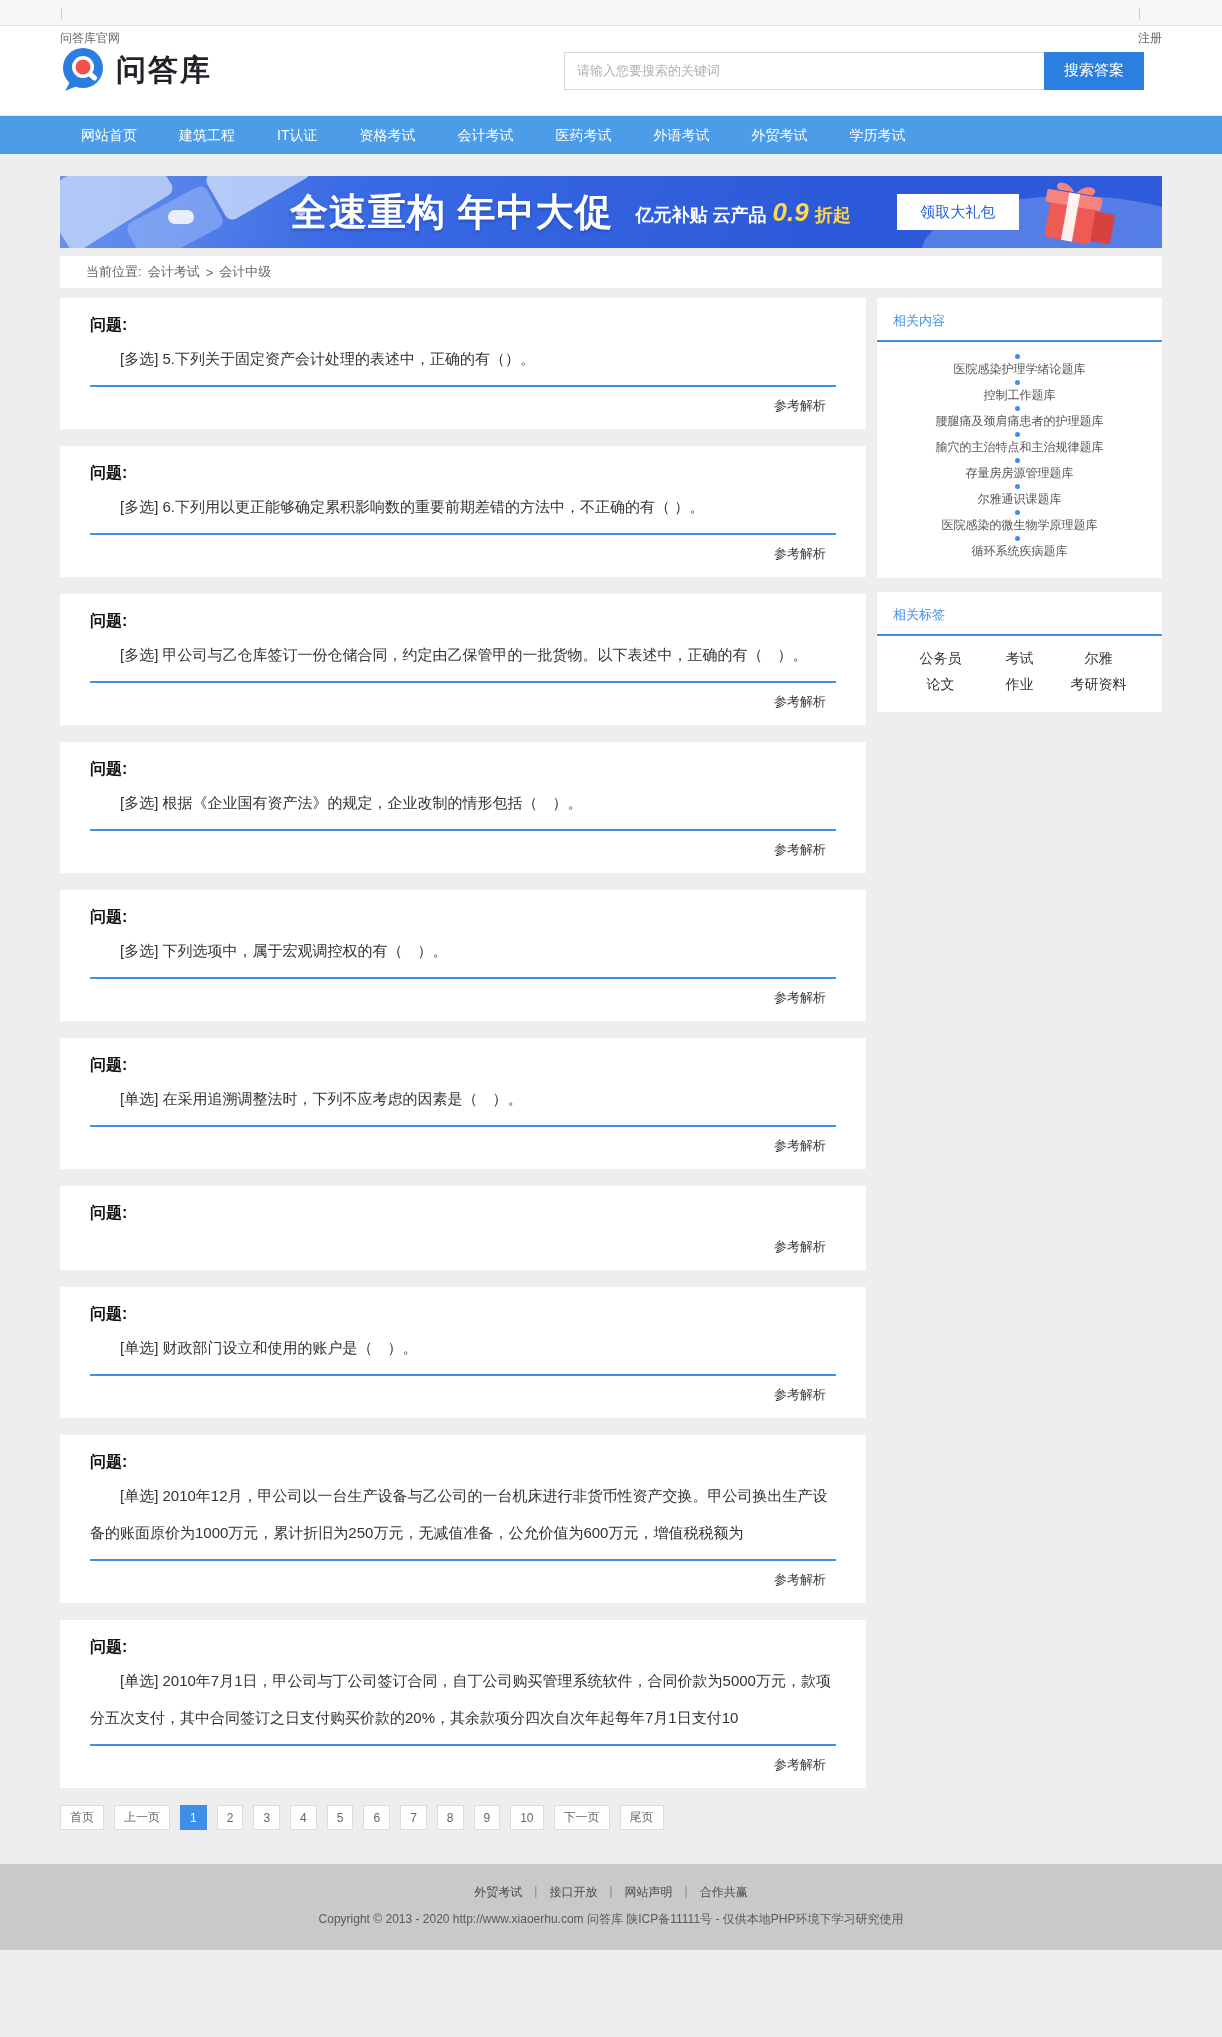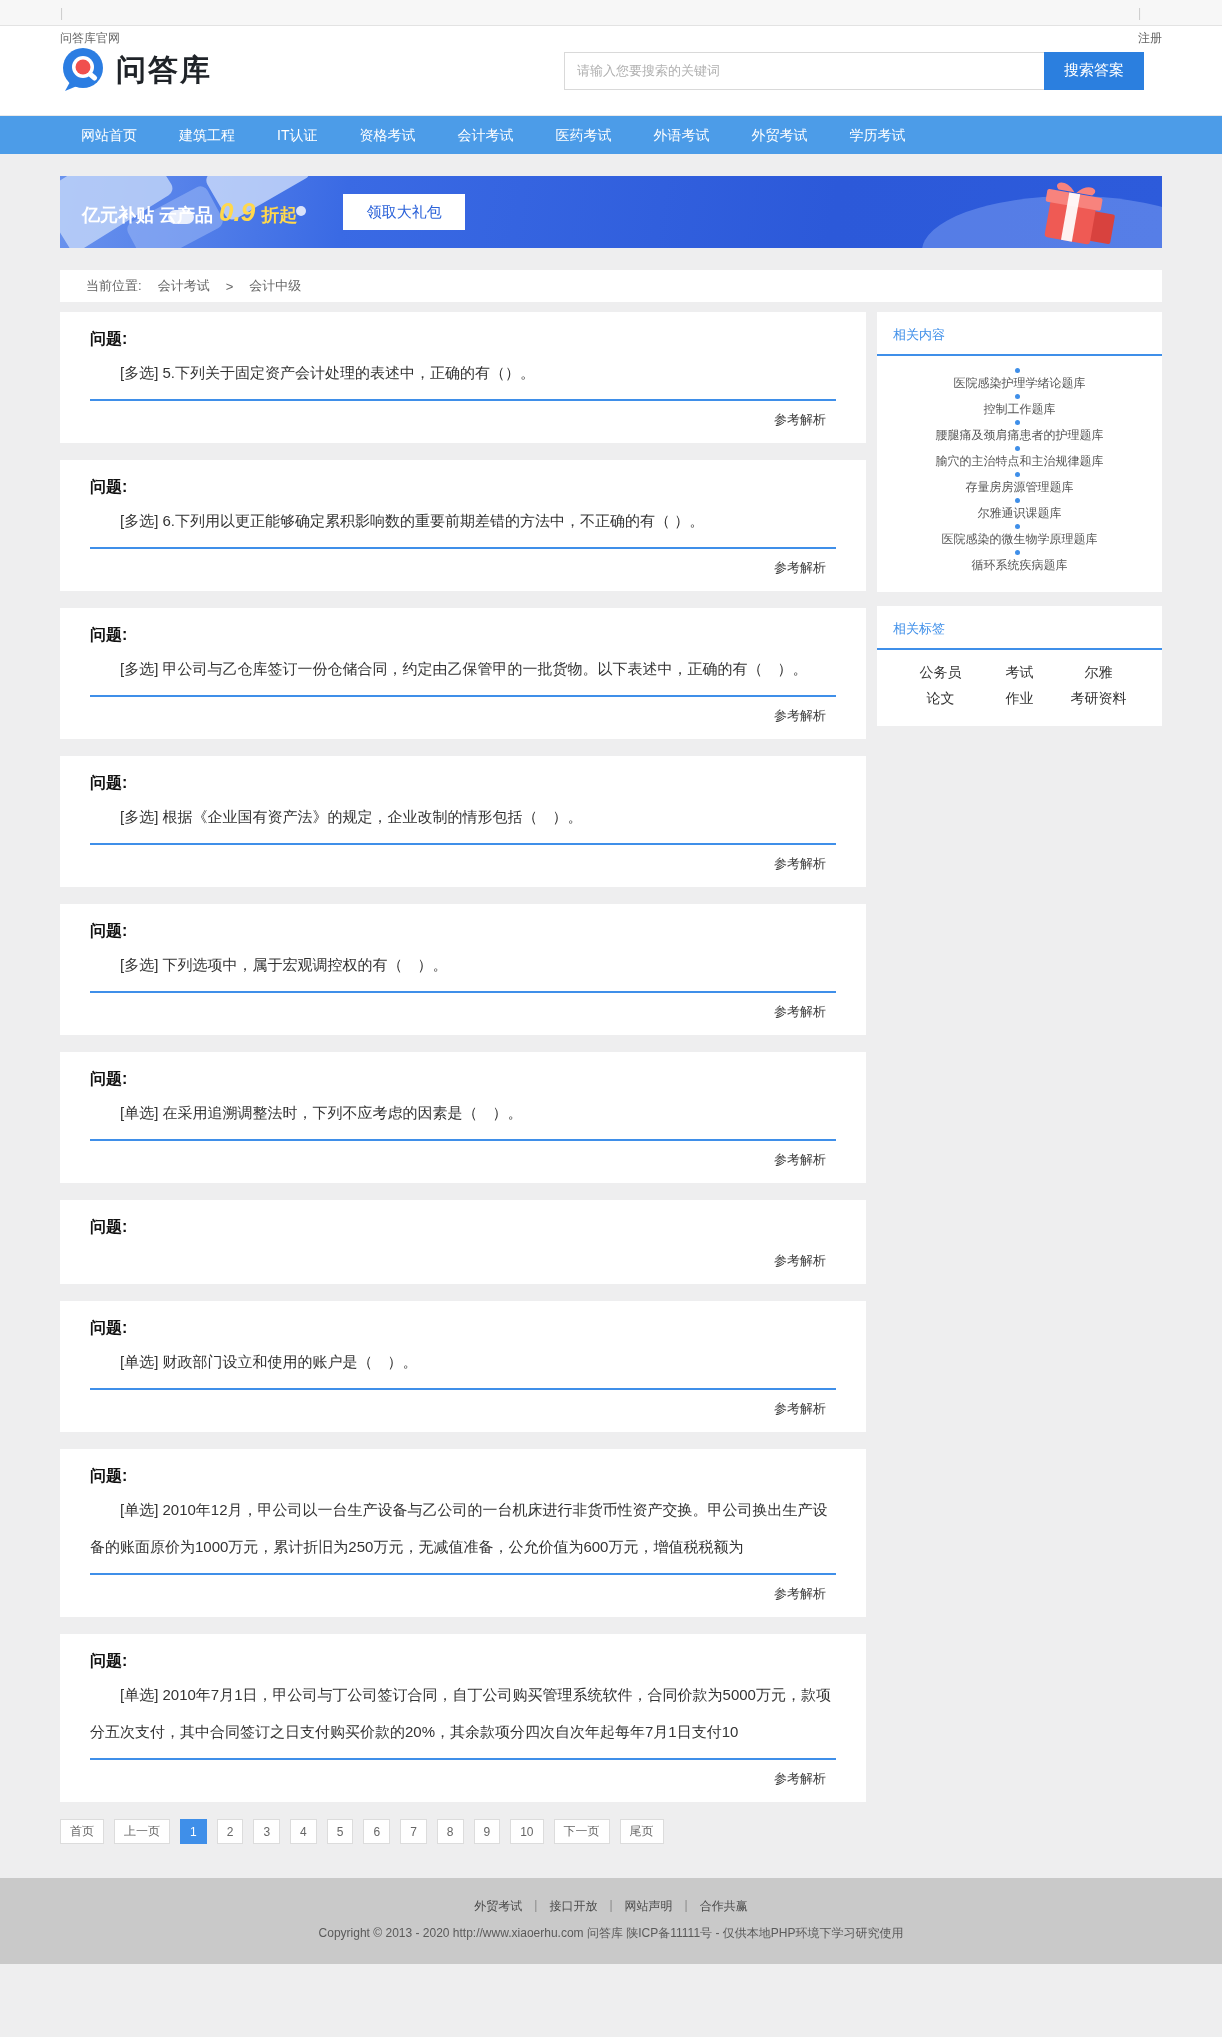--- a/index.html
+++ b/index.html
@@ -148,6 +148,7 @@
       <div class="deco d4"></div>
       <div class="deco d5"></div>
       <div class="deco d-wave"></div>
+      <div class="banner-title">全速重构 年中大促</div>
       <div class="banner-sub">
         <span class="w">亿元补贴 云产品</span>
         <span class="y-big">0.9</span>

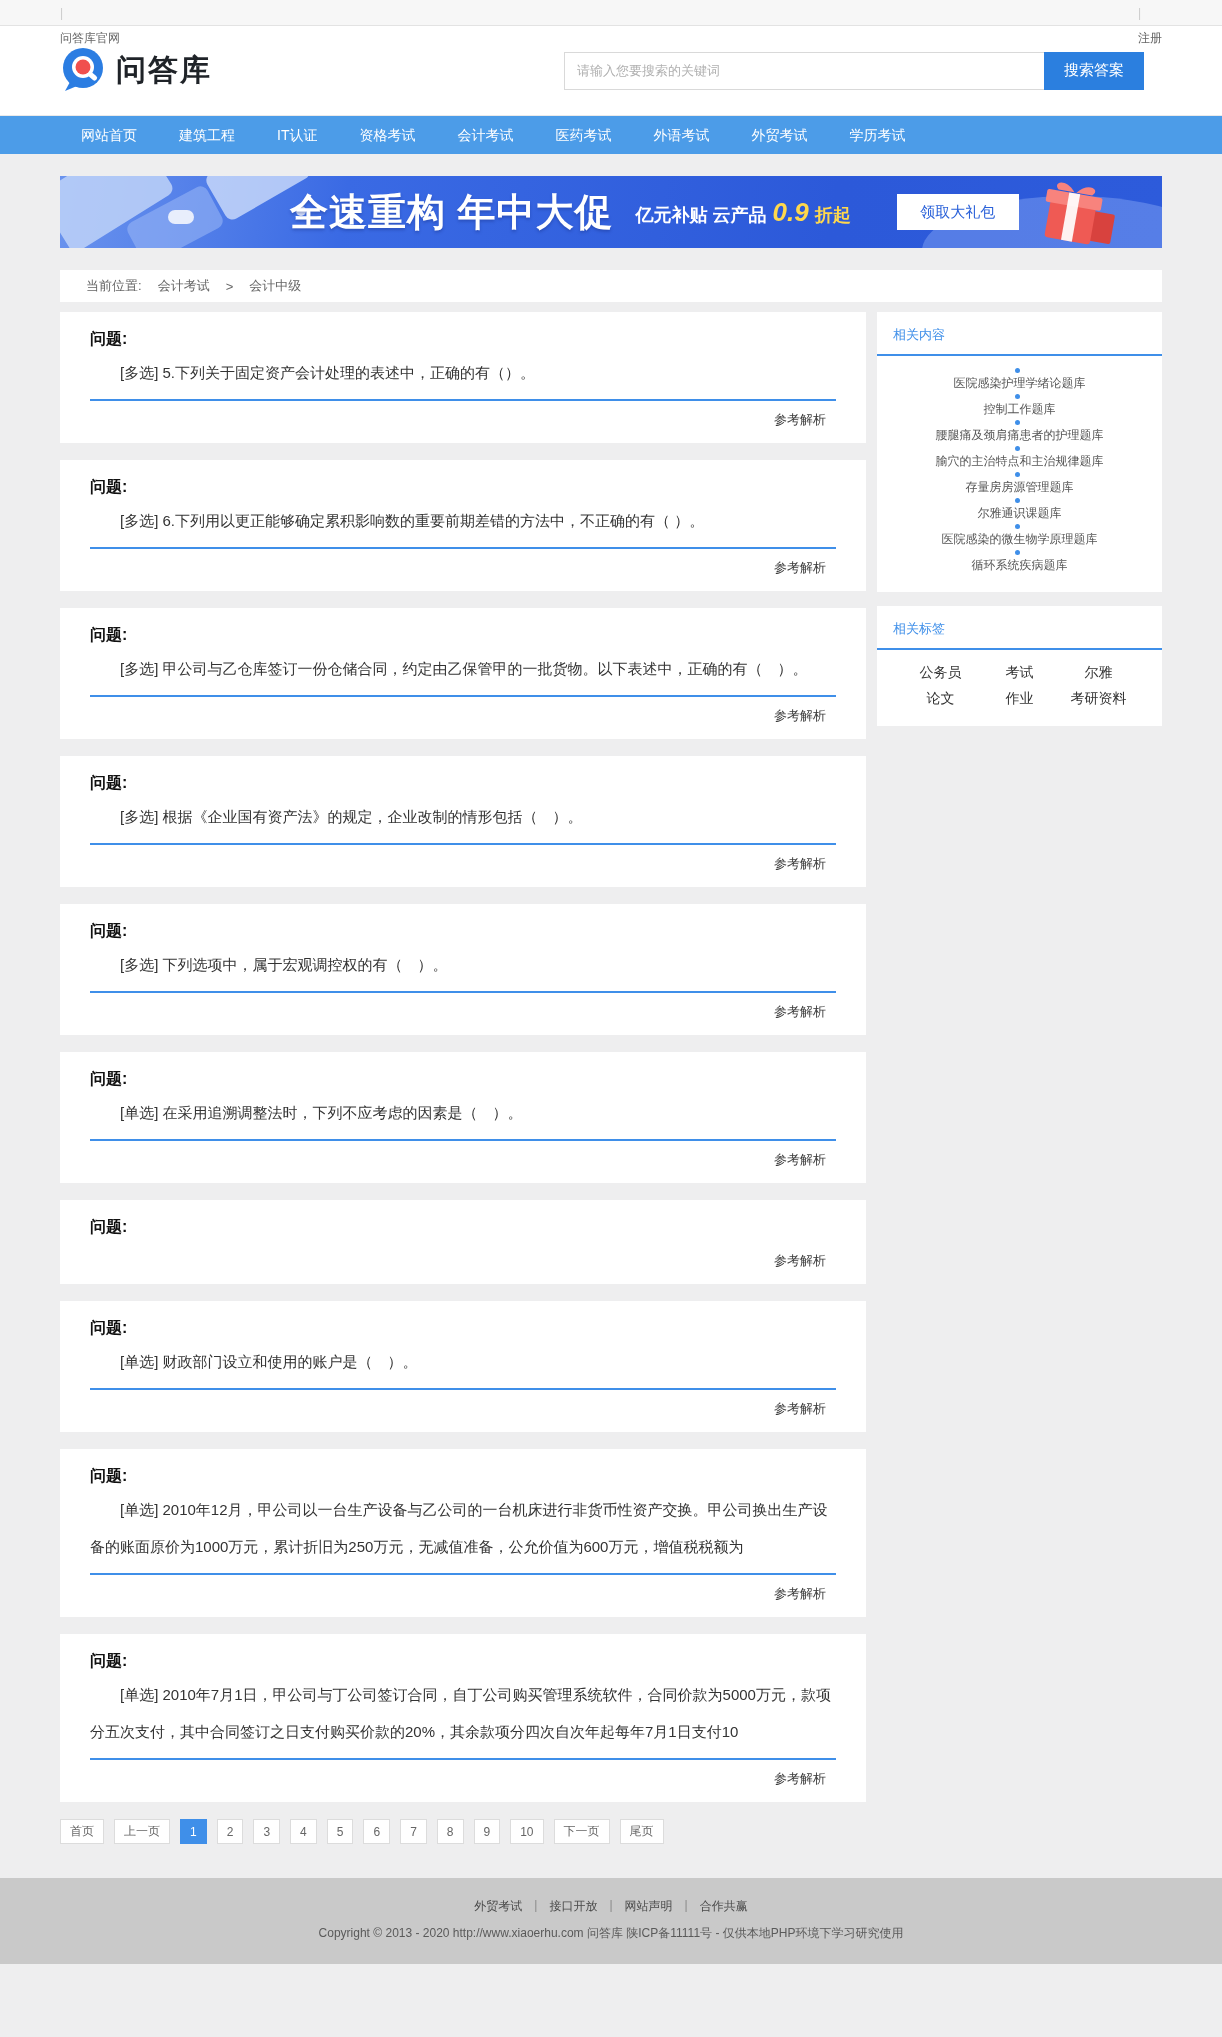--- a/index.html
+++ b/index.html
@@ -49,7 +49,7 @@
   .gift { position:absolute; right:40px; top:2px; }
 
   
-  .breadcrumb { margin-top:22px; background:#fff; height:32px; display:flex; align-items:center; padding-left:26px; font-size:13px; color:#666; gap:16px; }
+  .breadcrumb { margin-top:8px; background:#fff; height:32px; display:flex; align-items:center; padding-left:26px; font-size:13px; color:#666; gap:6px; }
   .breadcrumb a { color:#666; text-decoration:none; cursor:pointer; }
 
   

